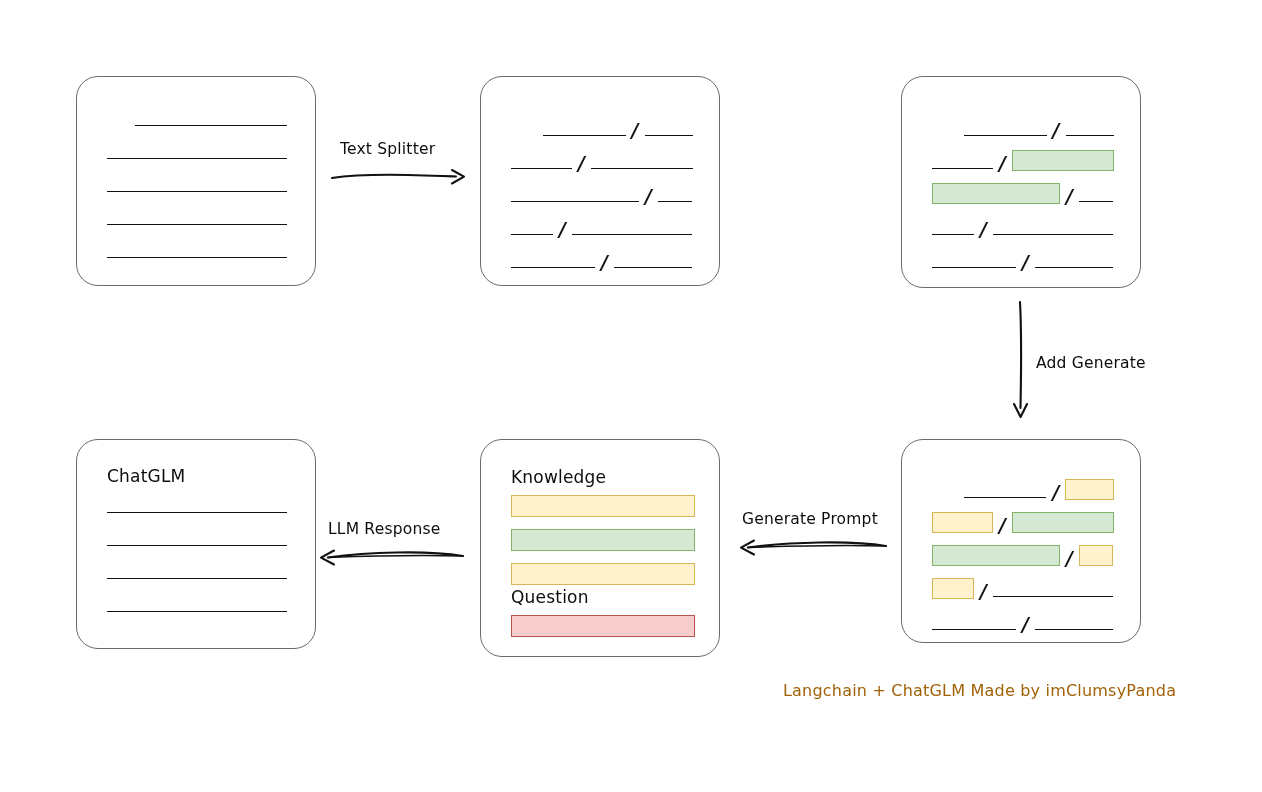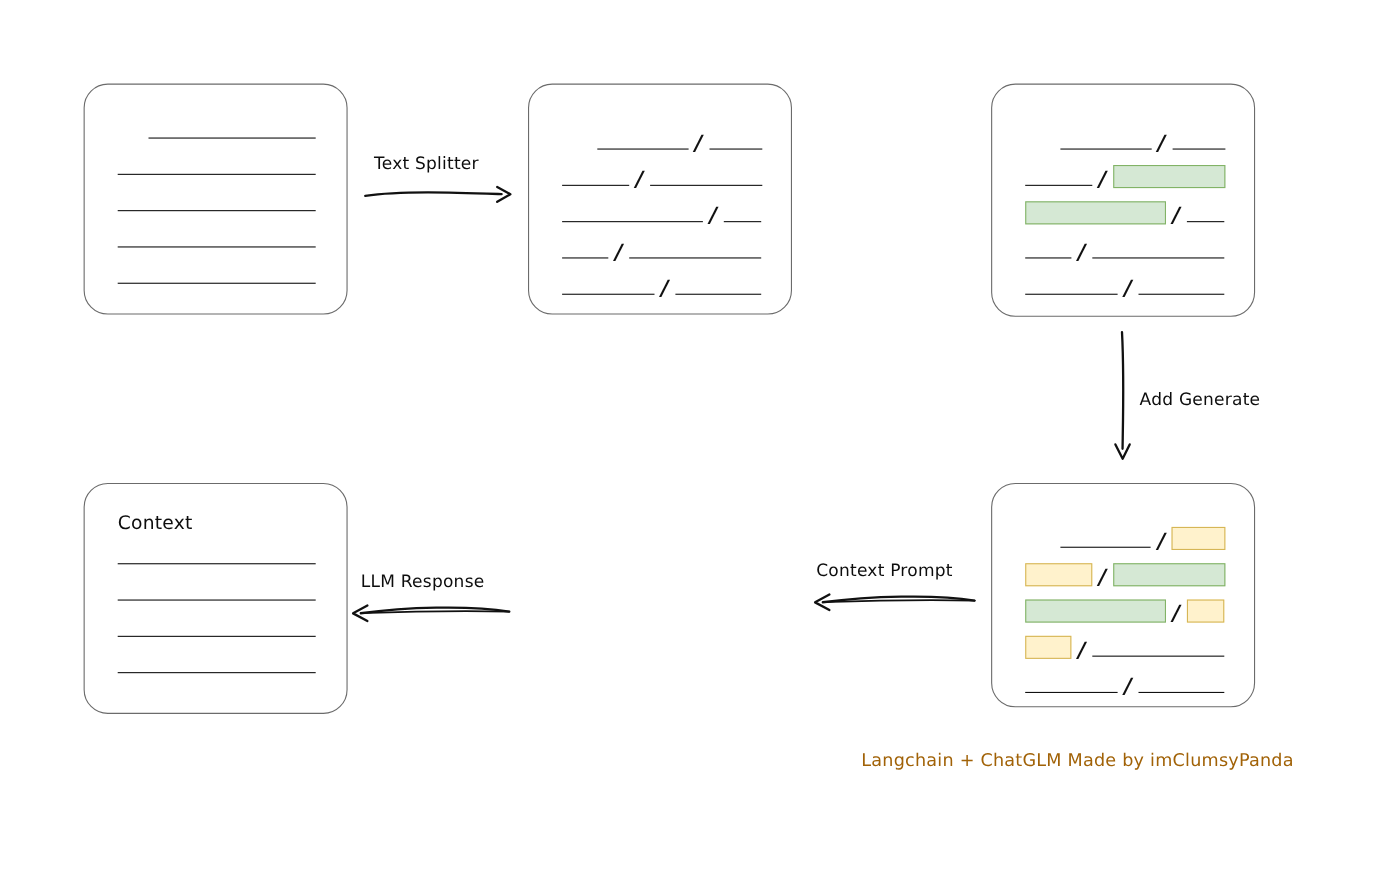--- a/index.html
+++ b/index.html
@@ -203,7 +203,7 @@
   </div>
 
   <div class="card" style="left:76px;top:439px;width:240px;height:210px;">
-    <div class="card-title" style="left:30px;top:26px;">Context</div>
+    <div class="card-title" style="left:30px;top:26px;">ChatGLM</div>
     <div class="card-inner" id="c6-lines">
         <div class="rule" style="left: 0px; width: 180px; top: 72px;"></div>
         <div class="rule" style="left: 0px; width: 180px; top: 105px;"></div>

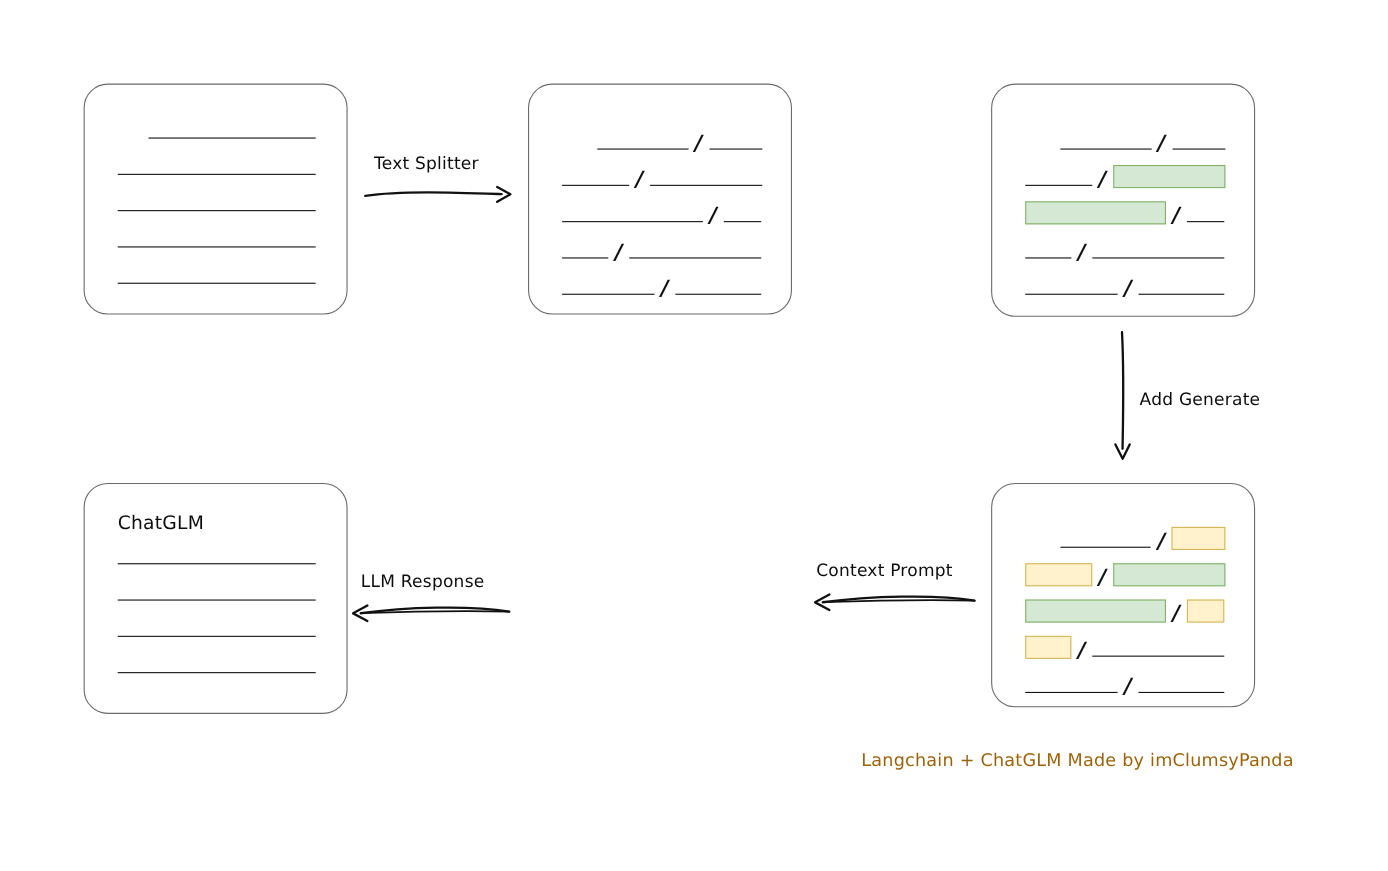--- a/index.html
+++ b/index.html
@@ -221,6 +221,16 @@
     </svg>
   </div>
 
+  <div class="card" style="left:480px;top:439px;width:240px;height:218px;">
+    <div class="card-title" style="left:30px;top:27px;">Knowledge</div>
+    <div class="card-title" style="left:30px;top:147px;">Question</div>
+    <div class="card-inner" id="c5-bars">
+        <div class="bar" style="left: 0px; width: 184px; top: 55px;"></div>
+        <div class="bar green" style="left: 0px; width: 184px; top: 89px;"></div>
+        <div class="bar" style="left: 0px; width: 184px; top: 123px;"></div>
+        <div class="bar red" style="left: 0px; width: 184px; top: 175px;"></div>
+      </div>
+  </div>
 
   <div class="arrow-group" style="left:740px;top:510px;width:148px;height:50px;">
     <div class="arrow-label" style="left:2px;top:0px;">Context Prompt</div>

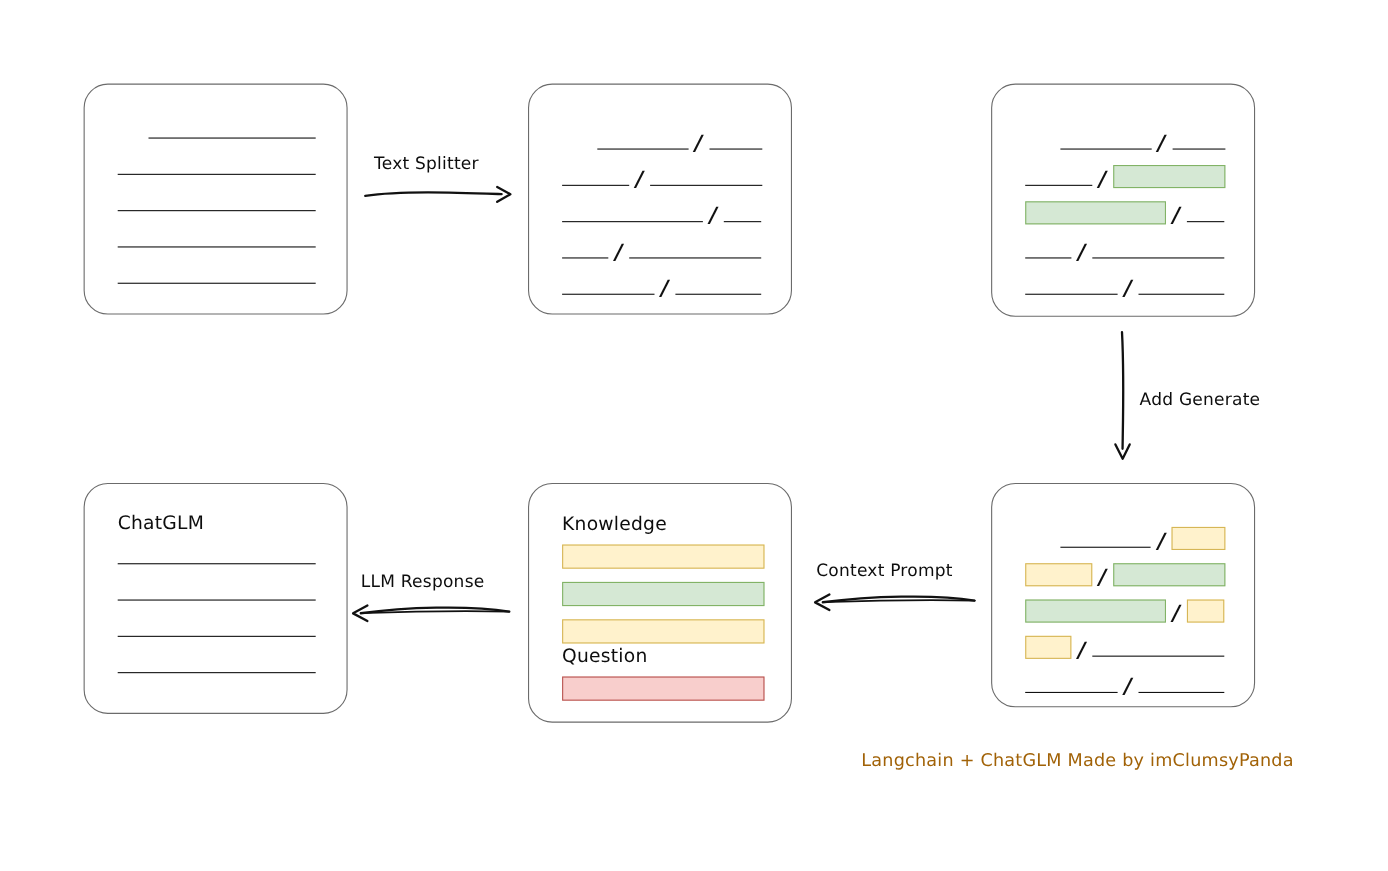--- a/index.html
+++ b/index.html
@@ -233,7 +233,7 @@
   </div>
 
   <div class="arrow-group" style="left:740px;top:510px;width:148px;height:50px;">
-    <div class="arrow-label" style="left:2px;top:0px;">Context Prompt</div>
+    <div class="arrow-label" style="left:2px;top:0px;">Generate Prompt</div>
     <svg class="arrow-svg" width="148" height="50" viewBox="0 0 148 50">
       <path d="M146,36 C110,30 50,32 8,37.5" fill="none" stroke="#111" stroke-width="2.1" stroke-linecap="round"></path>
       <path d="M146,36 C108,35 50,36 8,37.5" fill="none" stroke="#111" stroke-width="1.5" stroke-linecap="round"></path>

